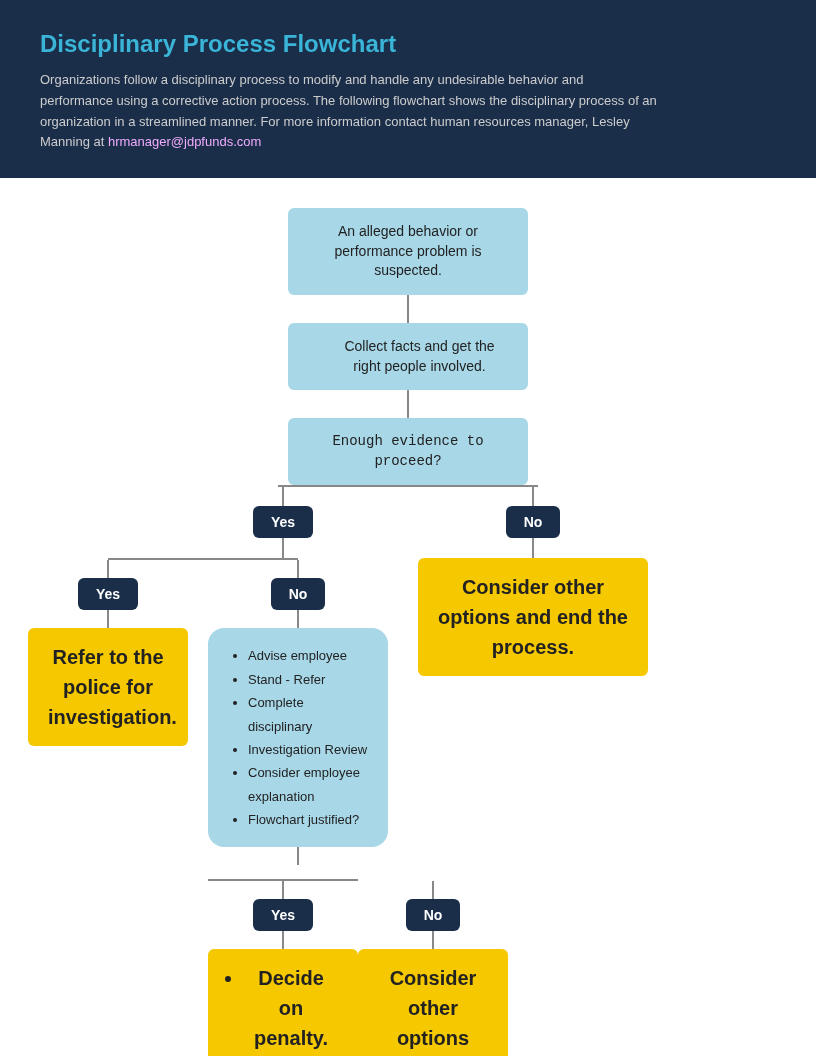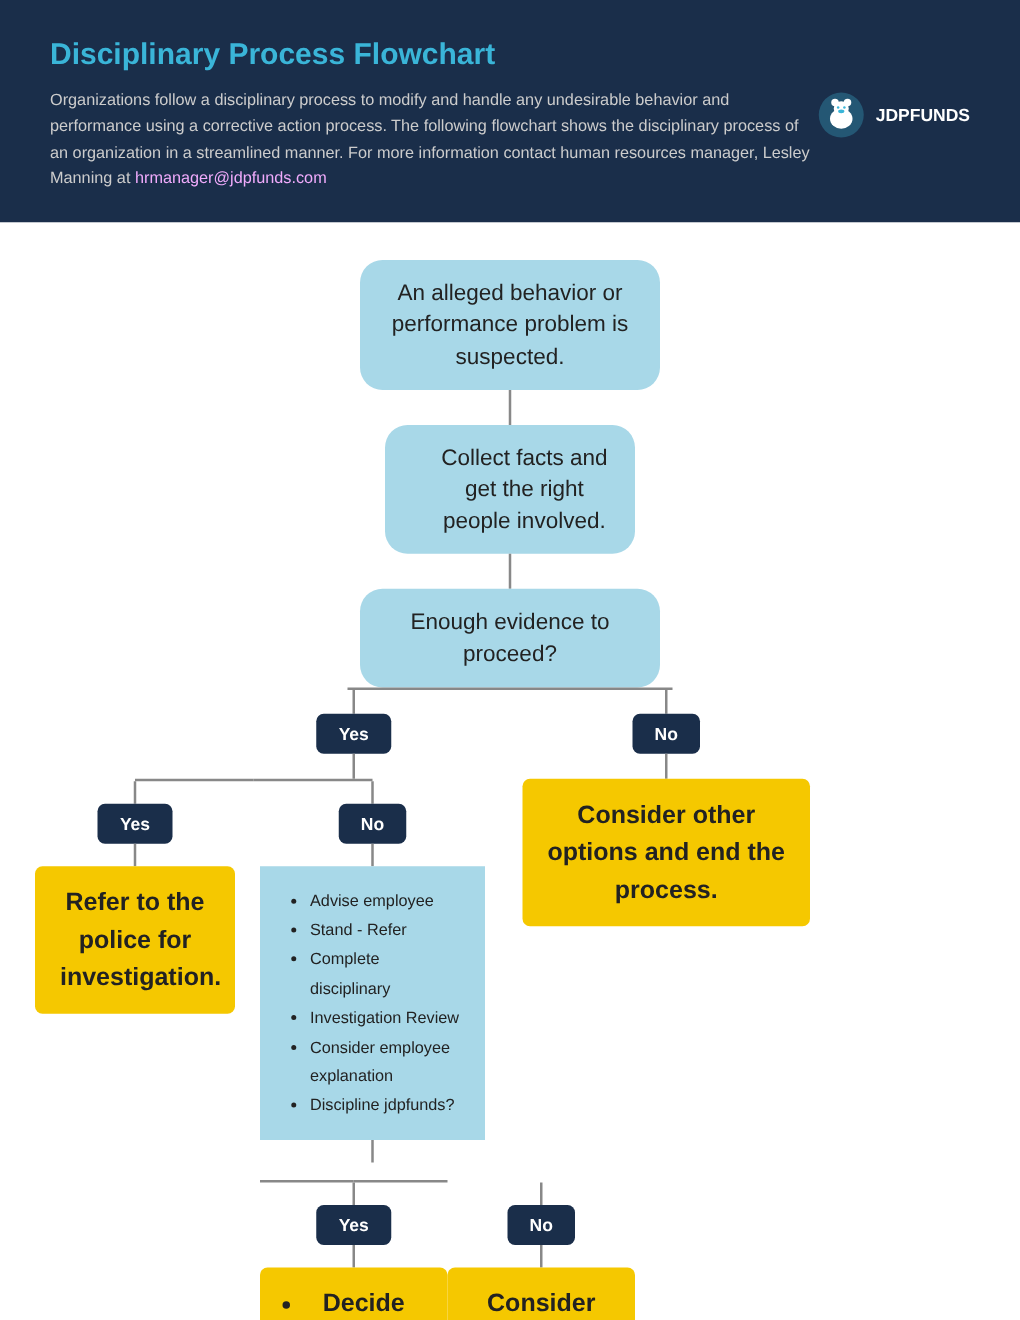--- a/index.html
+++ b/index.html
@@ -109,23 +109,6 @@
       <a>hrmanager@jdpfunds.com</a>
     </div>
   </div>
-  <div class="logo-area">
-
-    <svg class="logo-icon" viewBox="0 0 40 40" xmlns="http://www.w3.org/2000/svg">
-      <circle cx="20" cy="20" r="18" fill="#3ab5d8" opacity="0.3"></circle>
-
-      <ellipse cx="20" cy="23" rx="9" ry="8" fill="white"></ellipse>
-      <circle cx="20" cy="15" r="6" fill="white"></circle>
-
-      <circle cx="15" cy="10" r="3" fill="white"></circle>
-      <circle cx="25" cy="10" r="3" fill="white"></circle>
-
-      <circle cx="17.5" cy="14" r="1" fill="#3ab5d8"></circle>
-      <circle cx="22.5" cy="14" r="1" fill="#3ab5d8"></circle>
-      <ellipse cx="20" cy="17" rx="2.5" ry="1.5" fill="#3ab5d8"></ellipse>
-    </svg>
-    <span>JDPFUNDS</span>
-  </div>
 </div>
 
 <div class="flowchart">

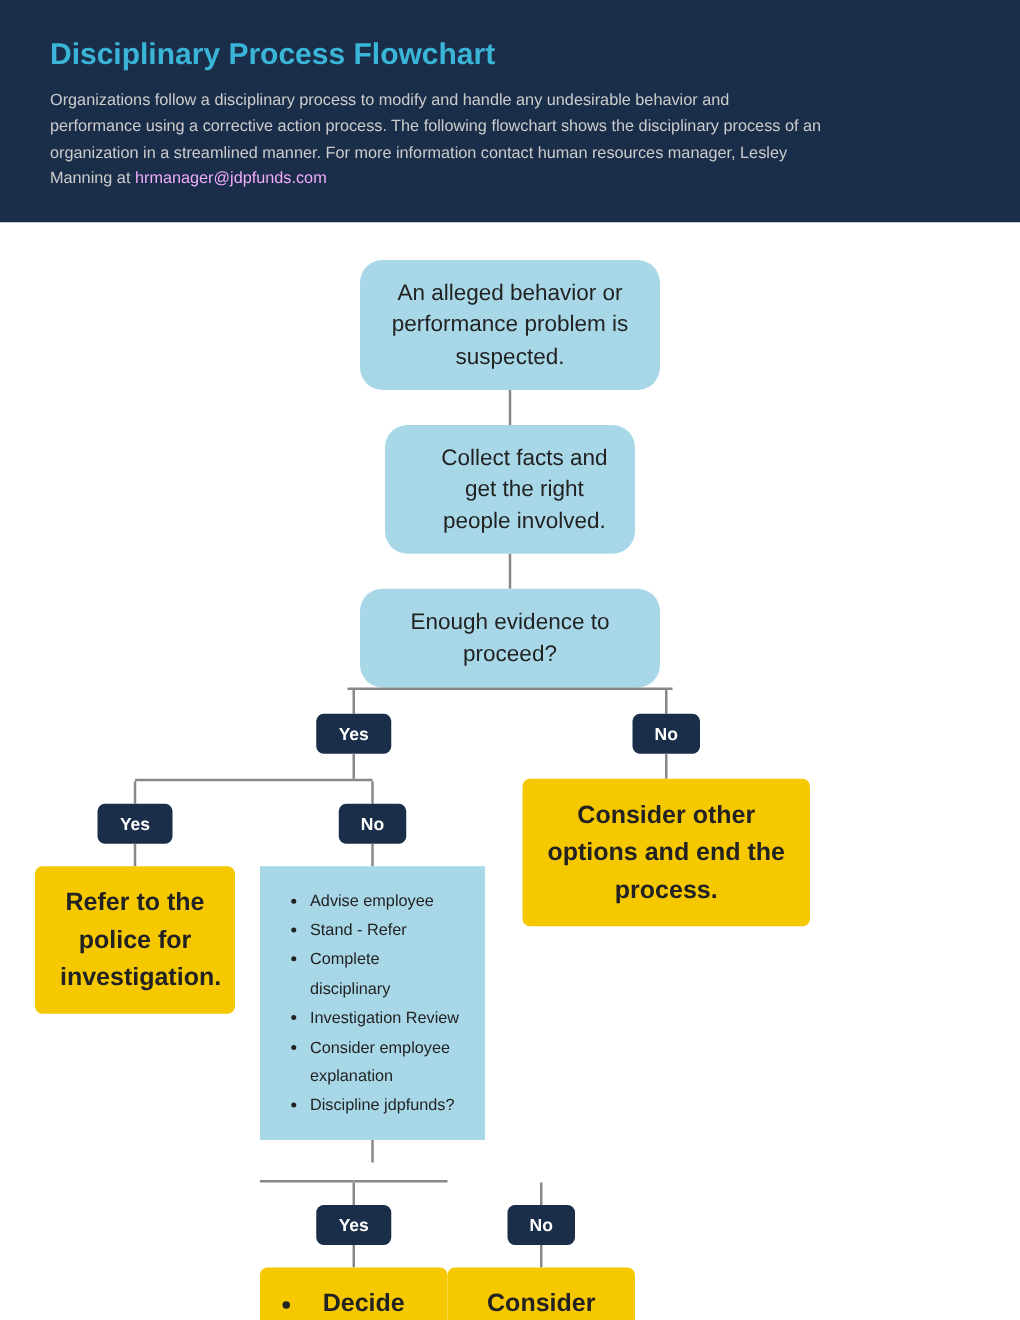--- a/index.html
+++ b/index.html
@@ -56,10 +56,10 @@
     
     .box-light-blue {
       background: #a8d8e8;
-      border-radius: 18px;
+      border-radius: 6px;
       padding: 14px 20px;
       text-align: center;
-      font-size: 18px;
+      font-size: 14px;
       color: #222;
       line-height: 1.4;
     }

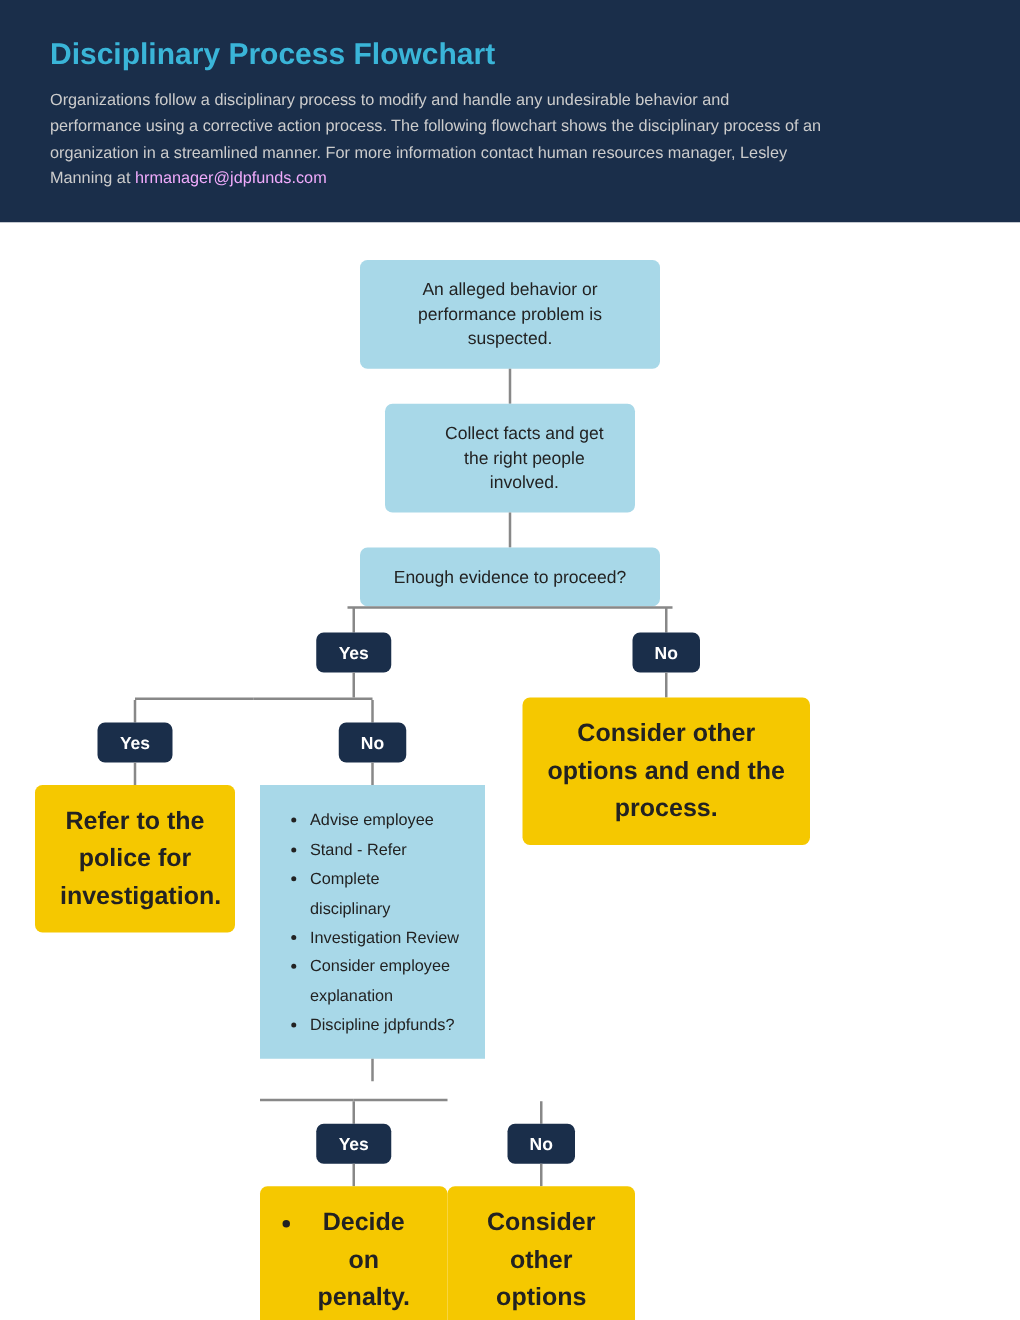--- a/index.html
+++ b/index.html
@@ -119,7 +119,7 @@
 
   <div style="height:28px; width:2px; background:#888;"></div>
 
-  <div style="width:200px;padding-left:43px;" class="box-light-blue">
+  <div style="width:240px;padding-left:43px;" class="box-light-blue">
     <span>Collect facts and get the right people involved.</span>
   </div>
 

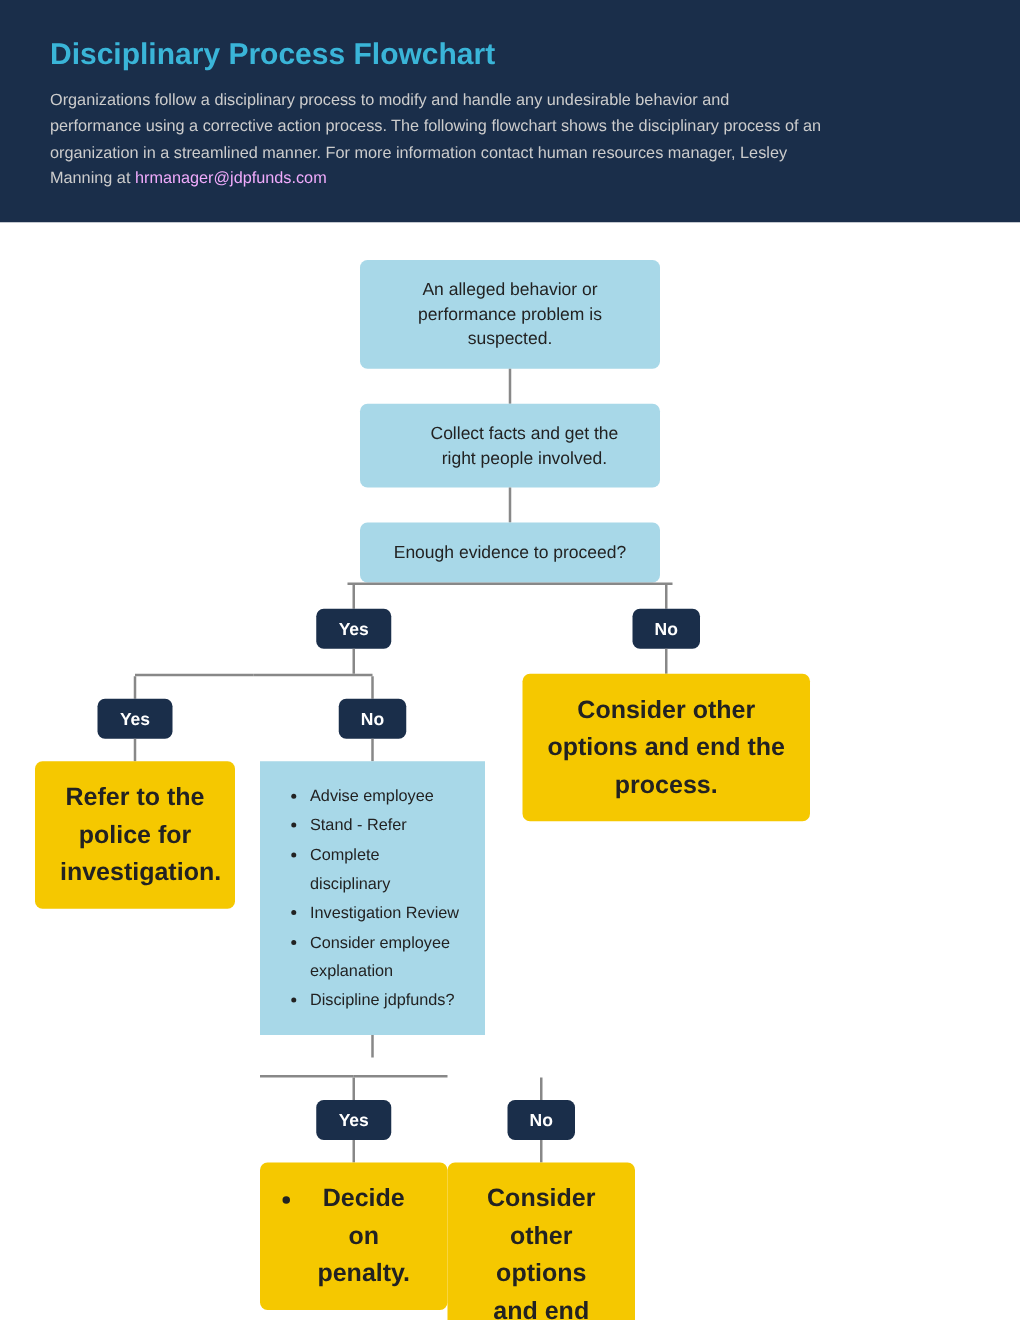--- a/index.html
+++ b/index.html
@@ -125,7 +125,7 @@
 
   <div style="height:28px; width:2px; background:#888;"></div>
 
-  <div style="width:240px;" class="box-light-blue">
+  <div style="width:240px;font-family:Liberation Mono, monospace;" class="box-light-blue">
     <span>Enough evidence to proceed?</span>
   </div>
 

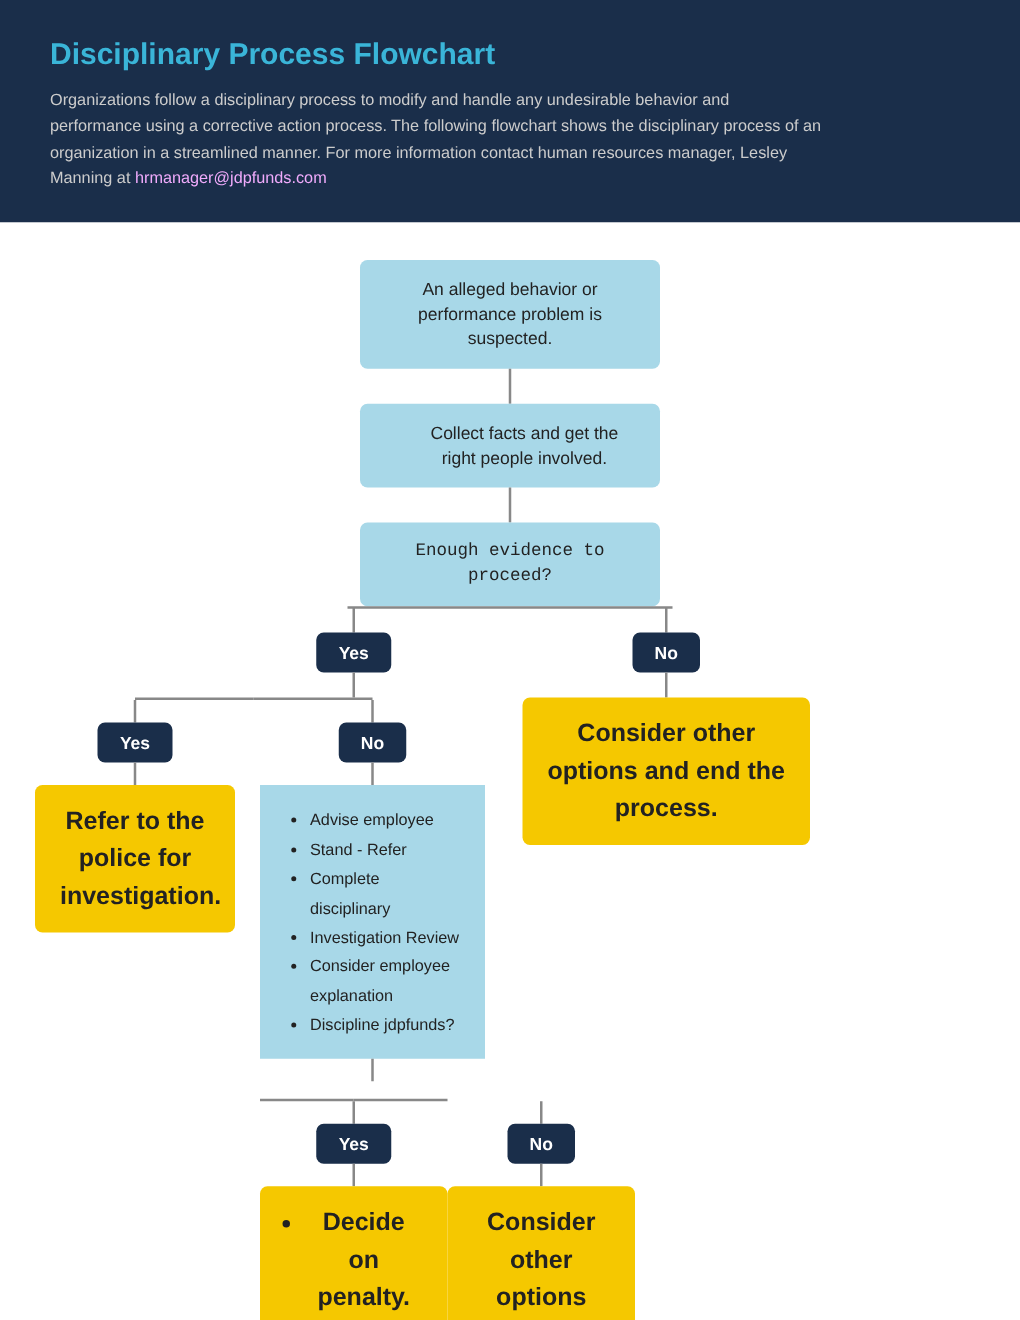--- a/index.html
+++ b/index.html
@@ -83,7 +83,7 @@
     }
     .box-list {
       background: #a8d8e8;
-      border-radius: 0;
+      border-radius: 16px;
       padding: 16px 20px 16px 30px;
       font-size: 13px;
       color: #222;

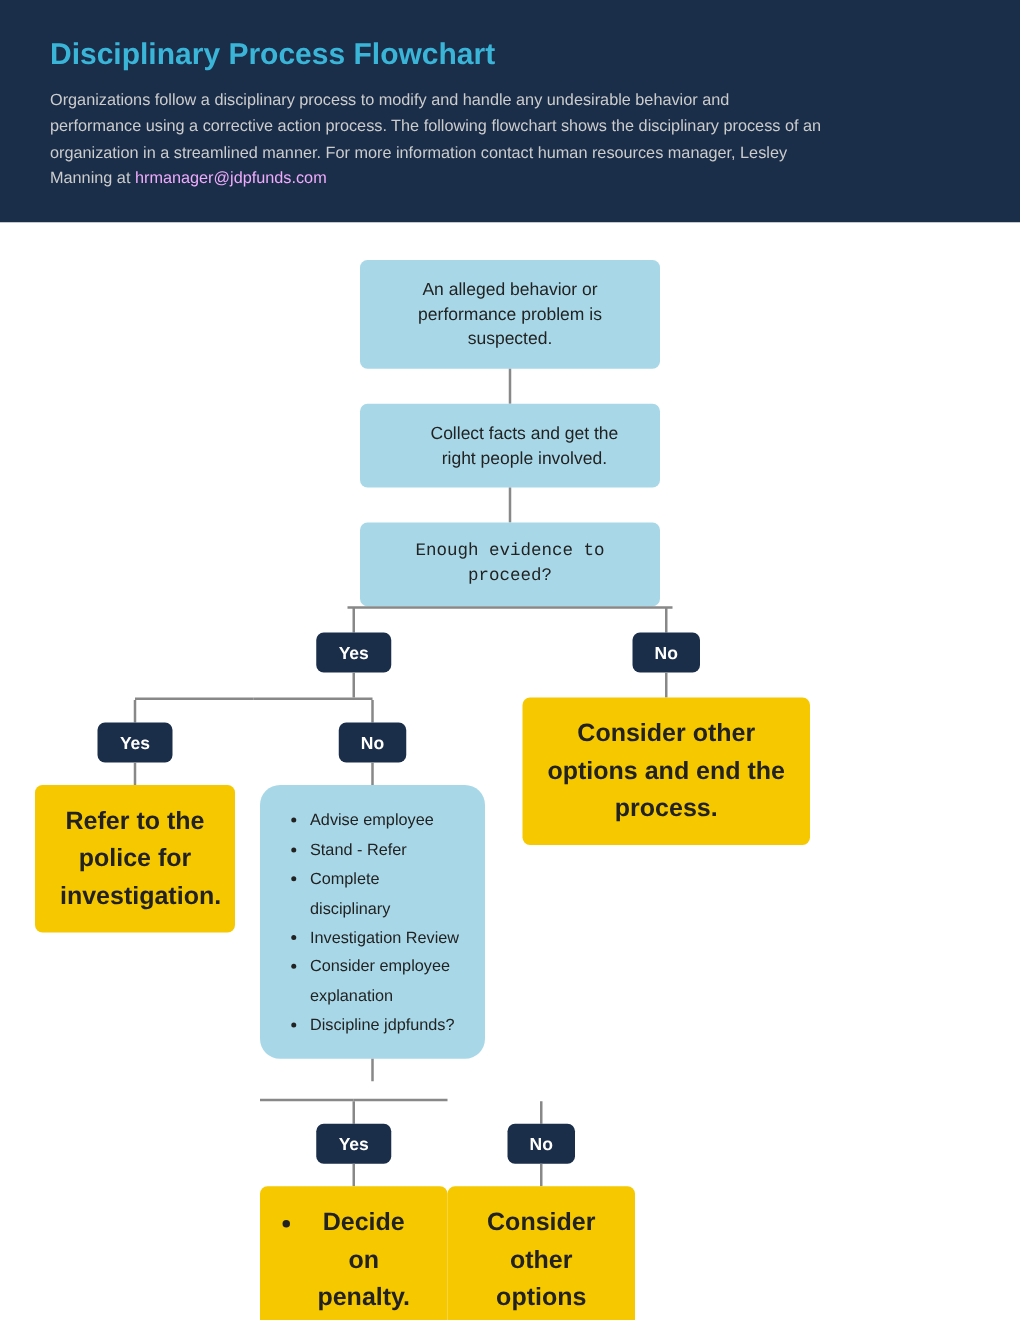--- a/index.html
+++ b/index.html
@@ -179,7 +179,7 @@
                   <li>Complete disciplinary</li>
                   <li>Investigation Review</li>
                   <li>Consider employee explanation</li>
-                  <li>Discipline jdpfunds?</li>
+                  <li>Flowchart justified?</li>
                 </ul>
               </div>
 

